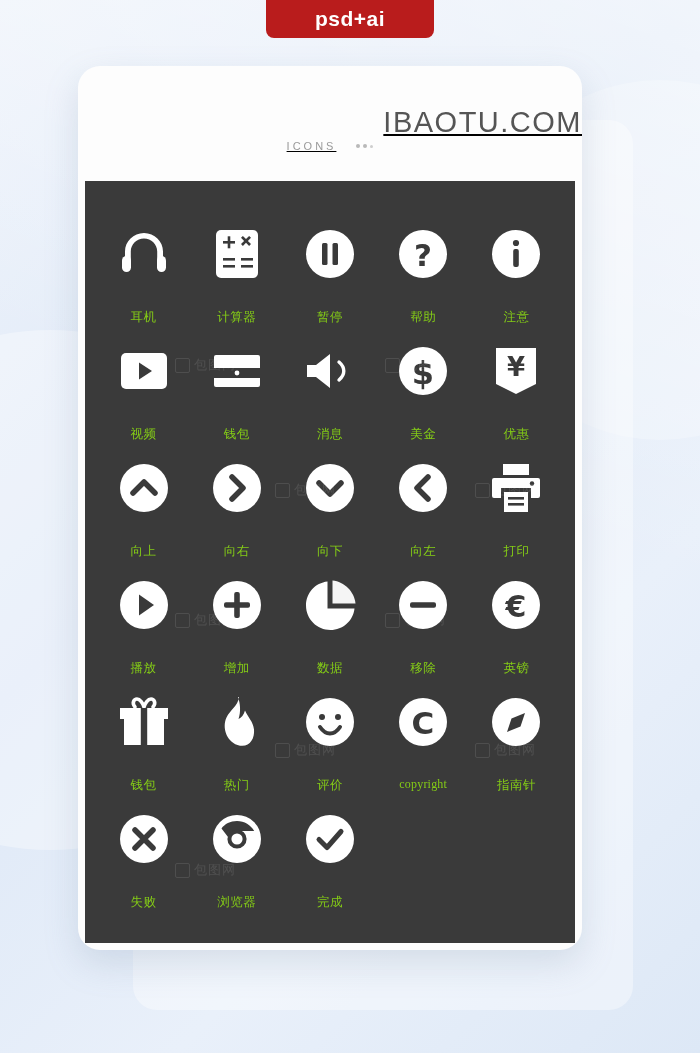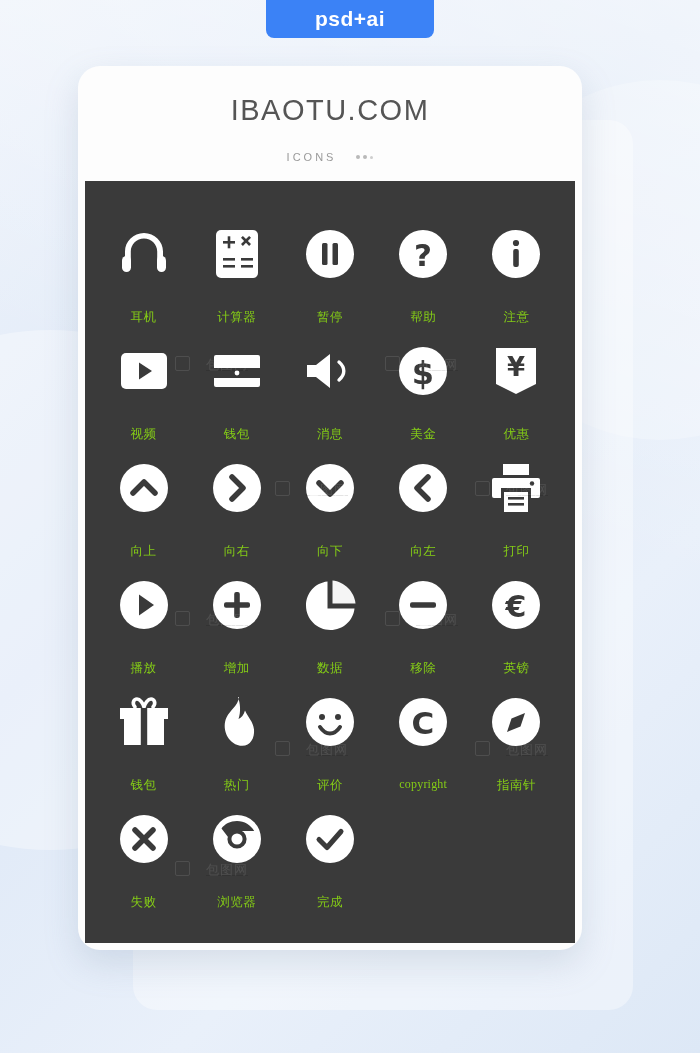--- a/index.html
+++ b/index.html
@@ -22,7 +22,7 @@
   .tag{
     position:absolute;left:50%;transform:translateX(-50%);top:0;
     width:168px;height:38px;border-radius:0 0 8px 8px;
-    background:#3b82f6;color:#fff;font-size:21px;font-weight:bold;
+    background:#b91c1c;color:#fff;font-size:21px;font-weight:bold;
     display:flex;align-items:center;justify-content:center;letter-spacing:0.5px;
   }
 

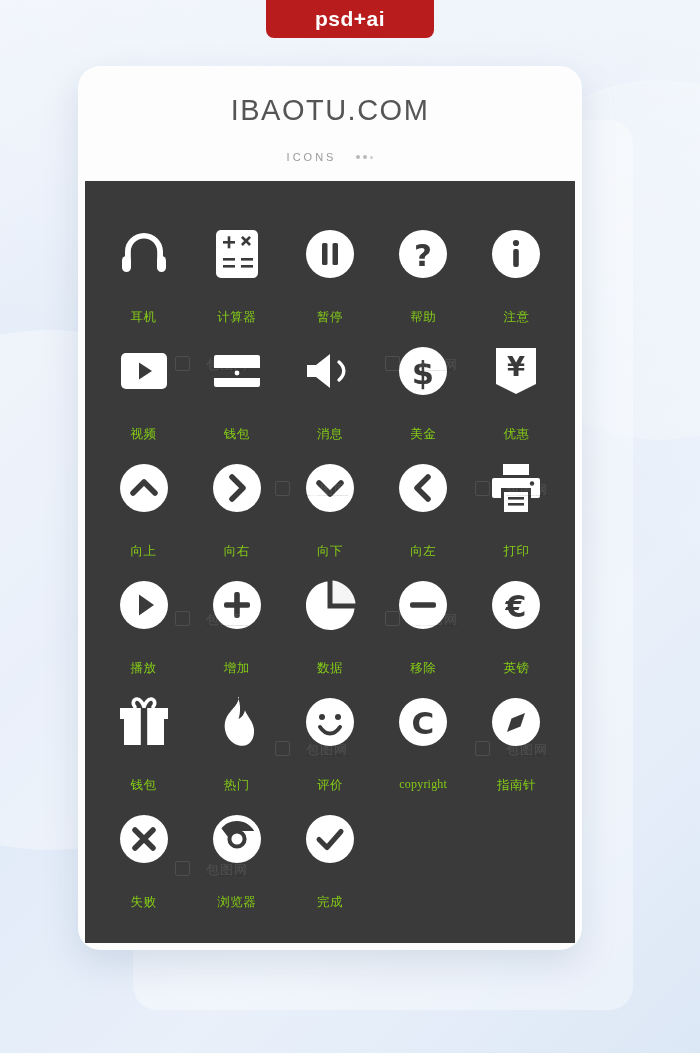--- a/index.html
+++ b/index.html
@@ -33,7 +33,7 @@
     box-shadow:0 14px 34px rgba(120,140,170,0.22);
   }
   .brand{
-    text-align:center;padding-top:28px;
+    text-align:right;padding-top:40px;text-decoration:underline;
   }
   .brand-title{
     font-size:29px;color:#555;letter-spacing:1.5px;font-weight:normal;

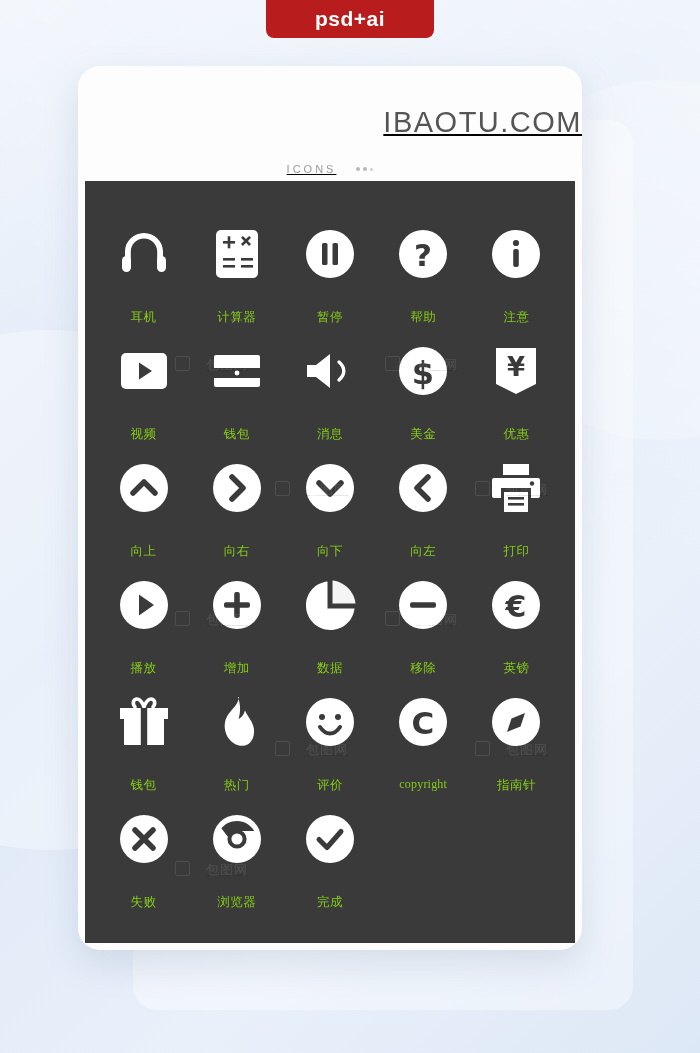--- a/index.html
+++ b/index.html
@@ -39,7 +39,7 @@
     font-size:29px;color:#555;letter-spacing:1.5px;font-weight:normal;
   }
   .brand-sub{
-    margin-top:24px;font-size:11px;color:#9a9a9a;letter-spacing:3px;
+    margin-top:1px;font-size:11px;color:#9a9a9a;letter-spacing:3px;
     display:flex;align-items:center;justify-content:center;gap:20px;
   }
   .dots{display:inline-flex;gap:3px;align-items:center;}

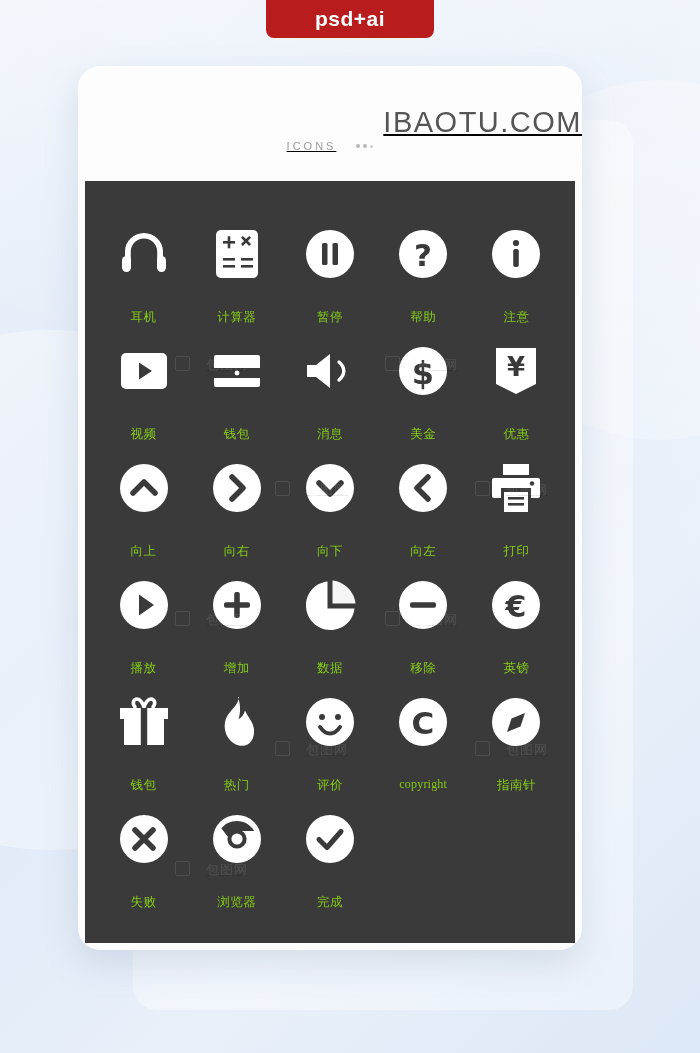--- a/index.html
+++ b/index.html
@@ -70,7 +70,7 @@
   
   .wm{position:absolute;pointer-events:none;opacity:0.10;}
   .wm-text{color:#ffffff;font-size:13px;letter-spacing:1px;font-family:"DejaVu Sans",sans-serif;}
-  .wm-row{display:flex;gap:16px;text-decoration:underline;}
+  .wm-row{display:flex;align-items:center;gap:4px;}
   .wm-box{width:13px;height:13px;border:1.6px solid #fff;border-radius:2px;}
 </style>
 </head>

